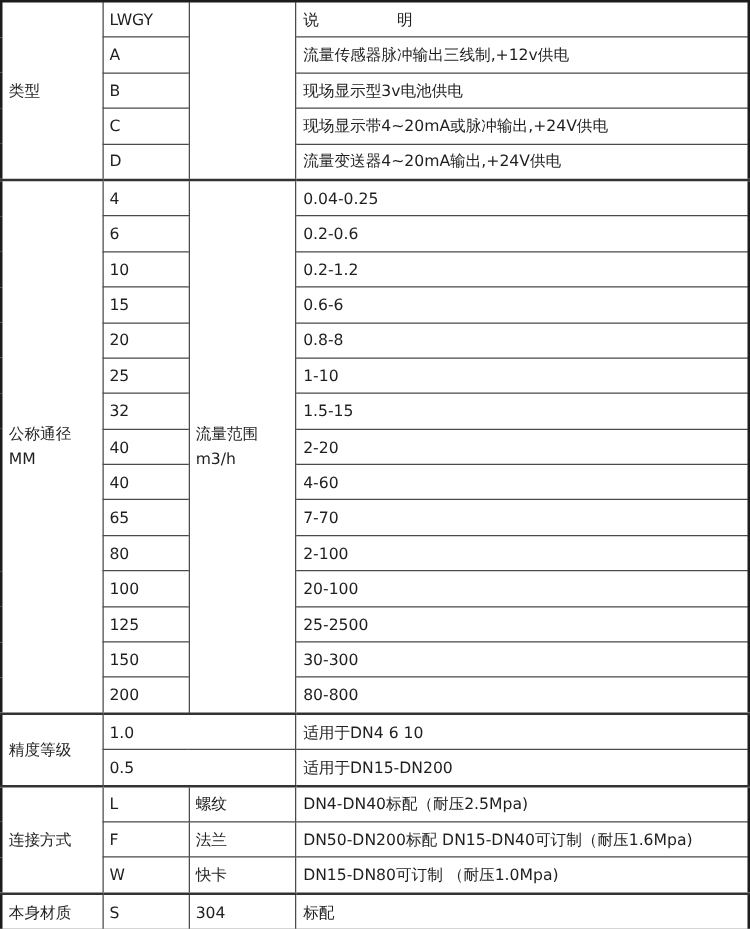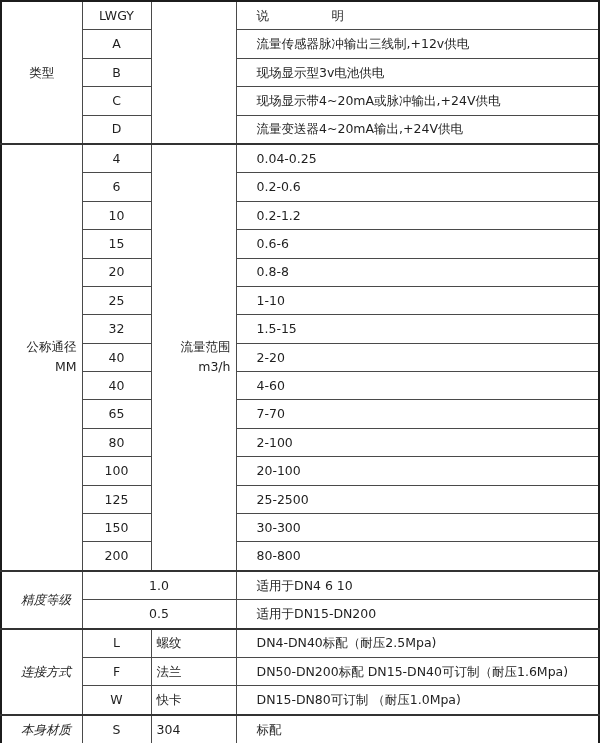--- a/index.html
+++ b/index.html
@@ -24,7 +24,7 @@
     line-height: 1.25;
   }
   tr.sec td { border-top: 2px solid #333333; }
-  .center { text-align: center; }
+  .center { }
   .left   { text-align: left; }
   .grouplab { padding-left: 19px; font-style: italic; }
   .twoline div { text-align: right; line-height: 1.6; }

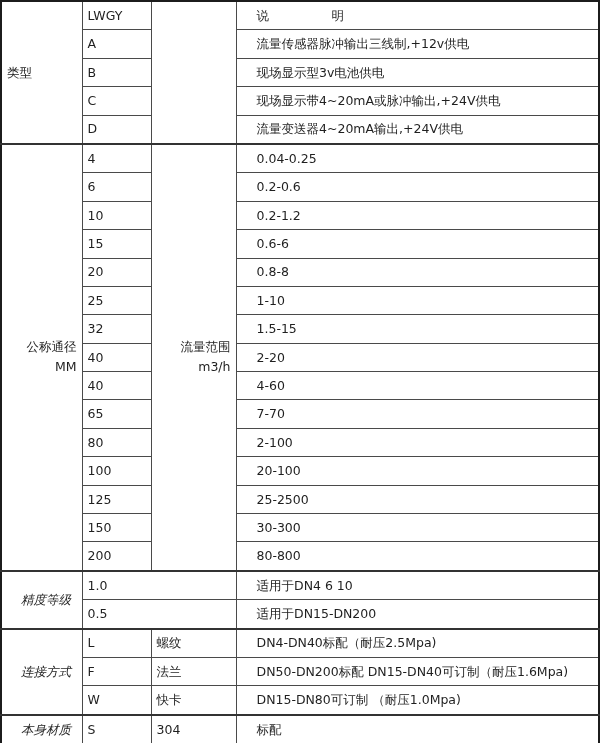--- a/index.html
+++ b/index.html
@@ -28,7 +28,7 @@
   .left   { text-align: left; }
   .grouplab { padding-left: 19px; font-style: italic; }
   .twoline div { text-align: right; line-height: 1.6; }
-  .descpad { padding-left: 20px; }
+  .descpad { padding-left: 6px; }
 </style>
 </head>
 <body>

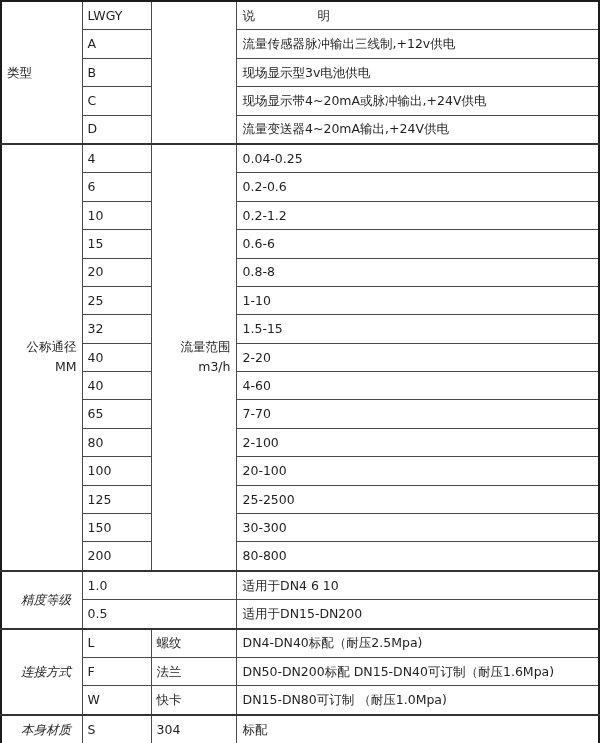--- a/index.html
+++ b/index.html
@@ -27,7 +27,7 @@
   .center { }
   .left   { text-align: left; }
   .grouplab { padding-left: 19px; font-style: italic; }
-  .twoline div { text-align: right; line-height: 1.6; }
+  .twoline div { text-align: left; line-height: 1.6; }
   .descpad { padding-left: 6px; }
 </style>
 </head>

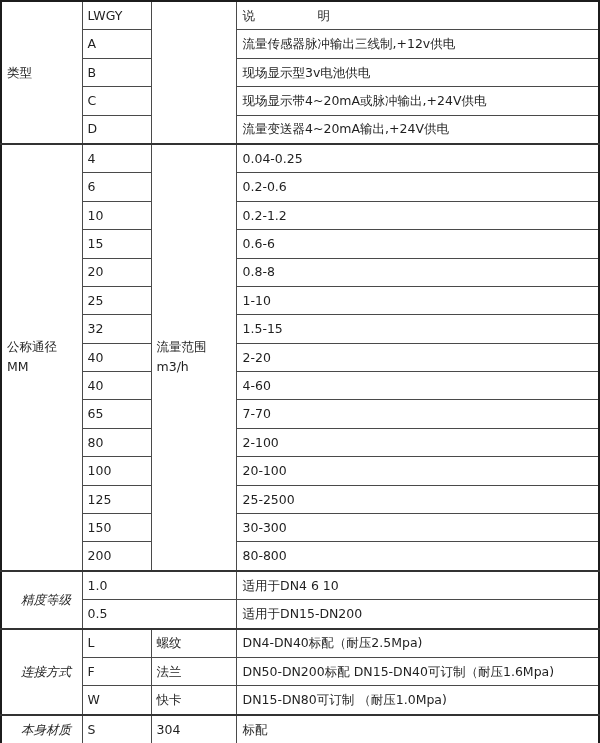--- a/index.html
+++ b/index.html
@@ -26,7 +26,7 @@
   tr.sec td { border-top: 2px solid #333333; }
   .center { }
   .left   { text-align: left; }
-  .grouplab { padding-left: 19px; font-style: italic; }
+  .grouplab { padding-left: 5px; }
   .twoline div { text-align: left; line-height: 1.6; }
   .descpad { padding-left: 6px; }
 </style>

